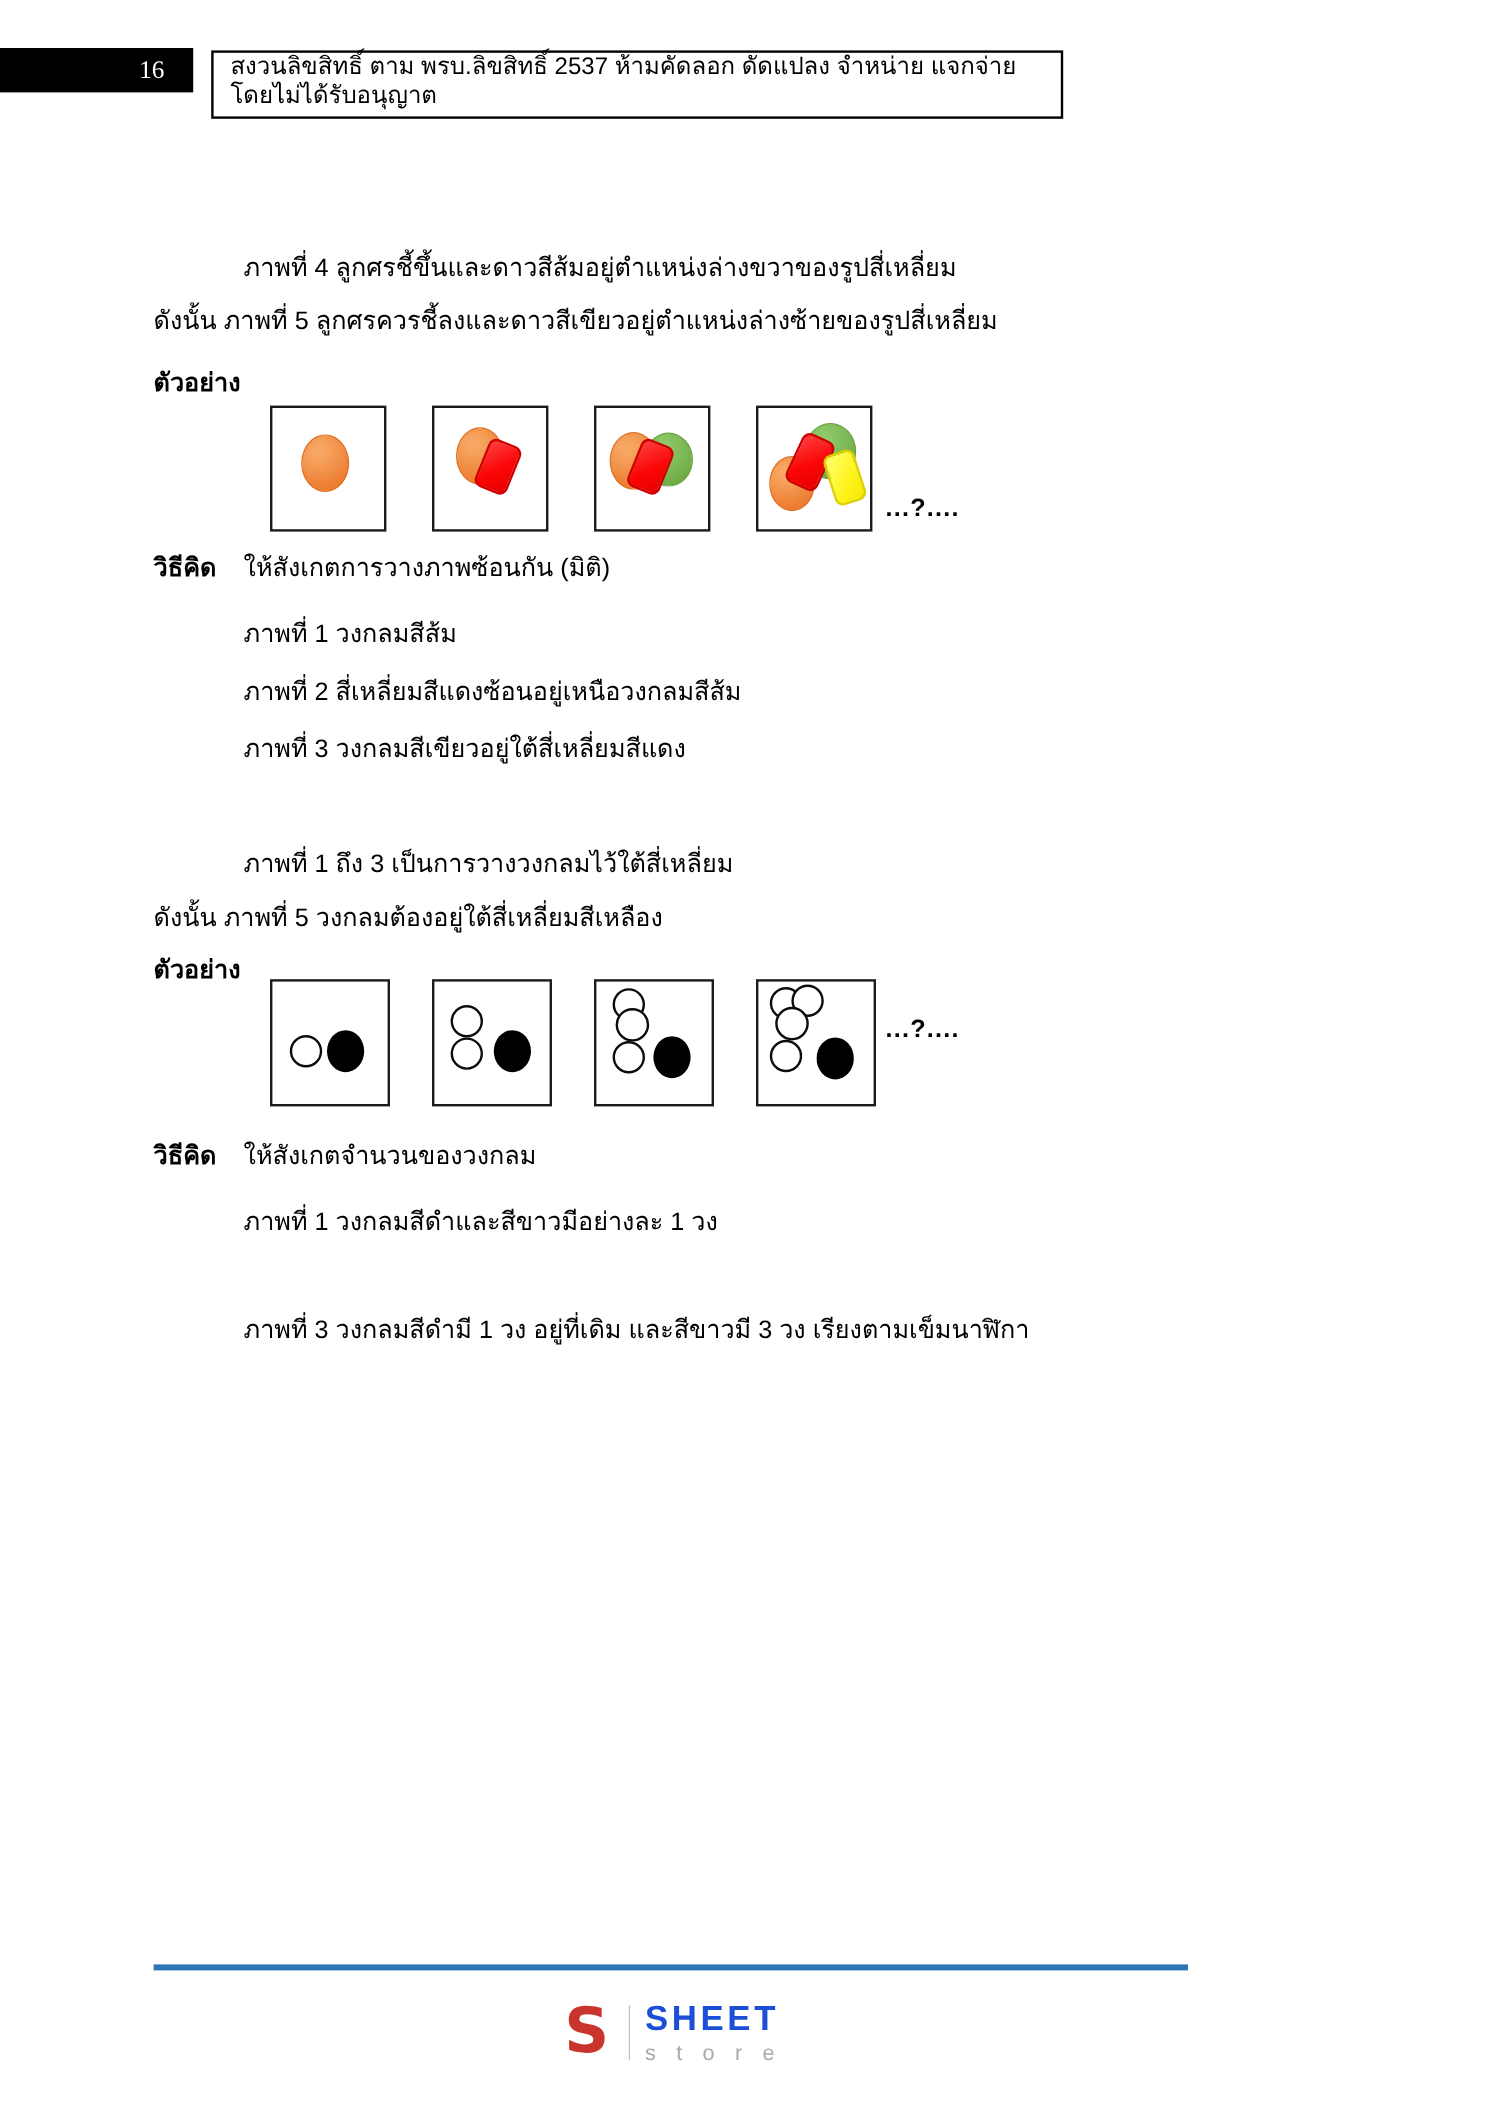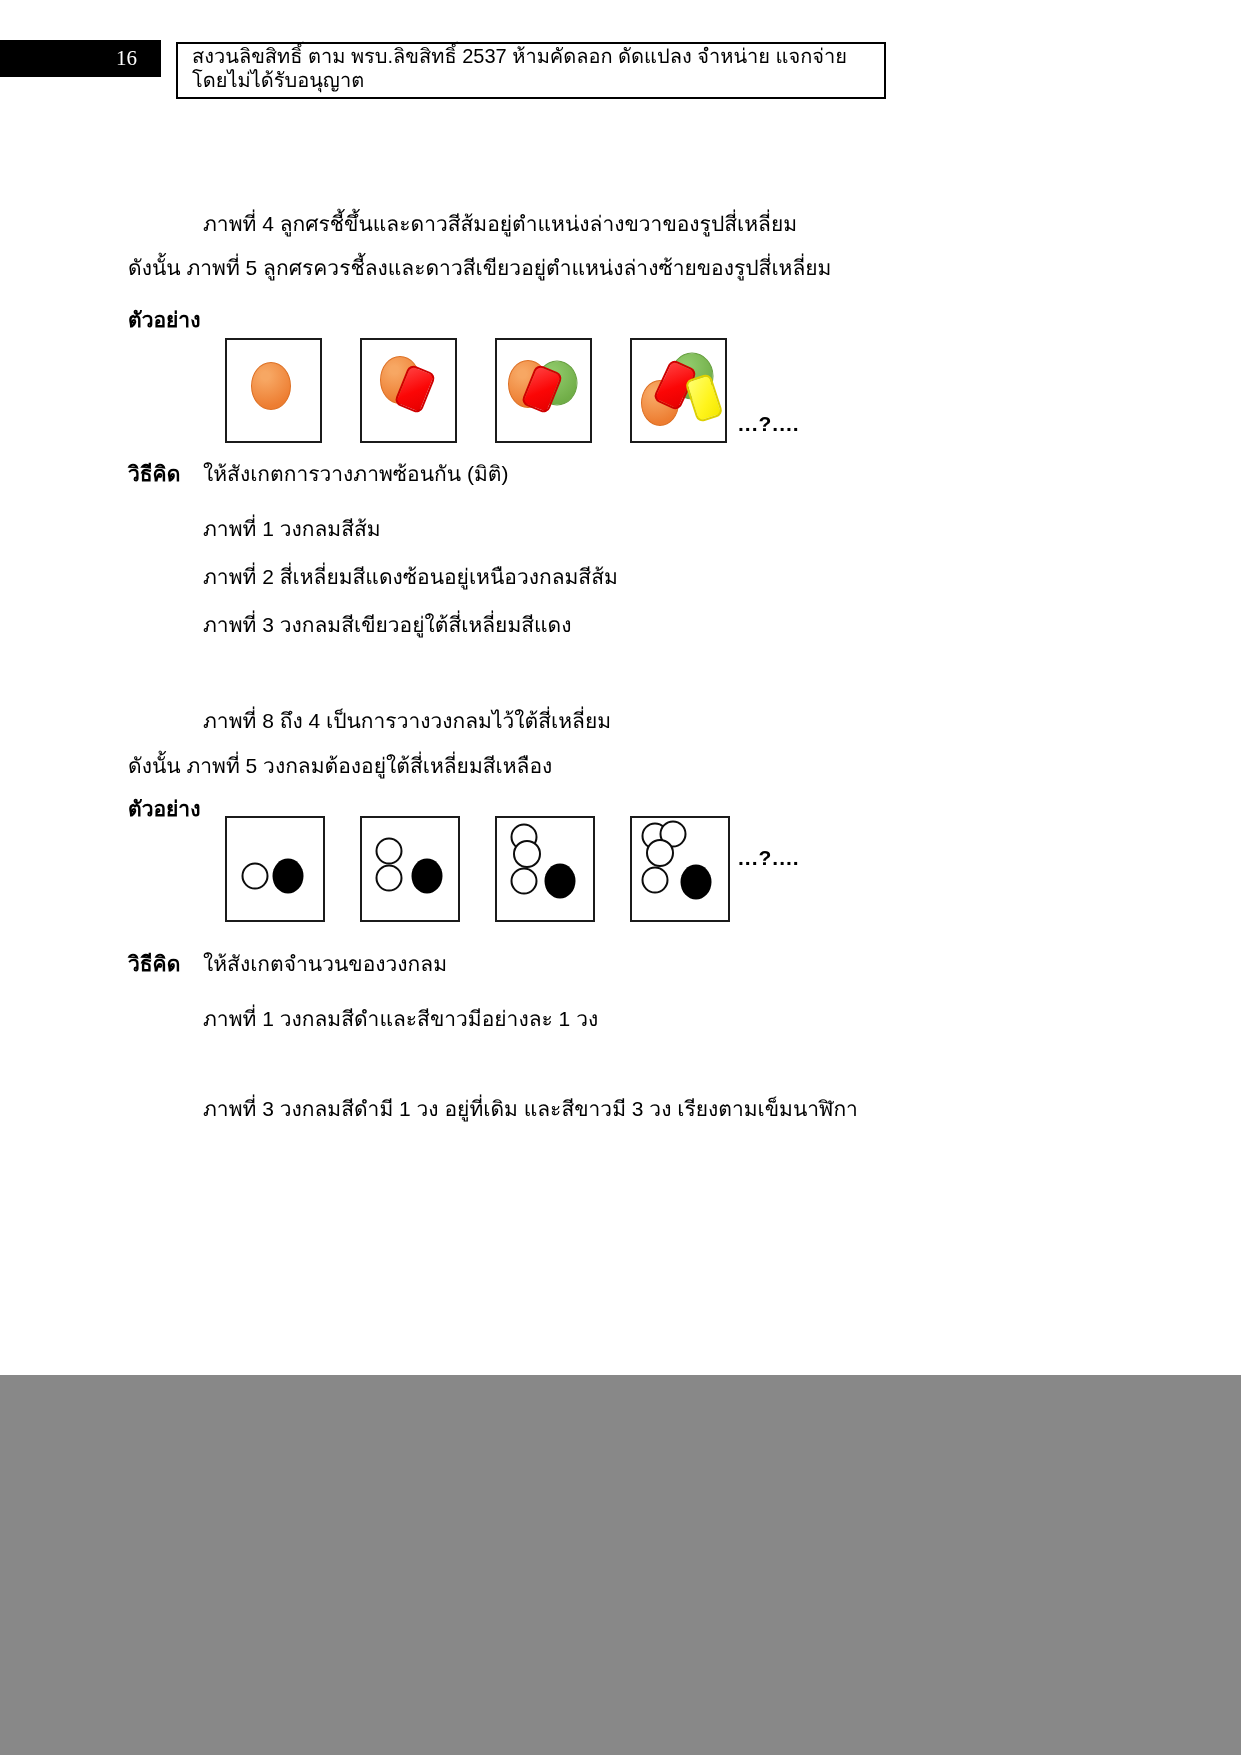--- a/index.html
+++ b/index.html
@@ -5,7 +5,7 @@
   html,body{margin:0;padding:0;background:#888;}
   .page{
     position:relative;
-    width:1241px;height:1375px;
+    width:1241px;height:1755px;
     margin:0 auto;
     background:#ffffff;
     font-family:"Liberation Sans", sans-serif;

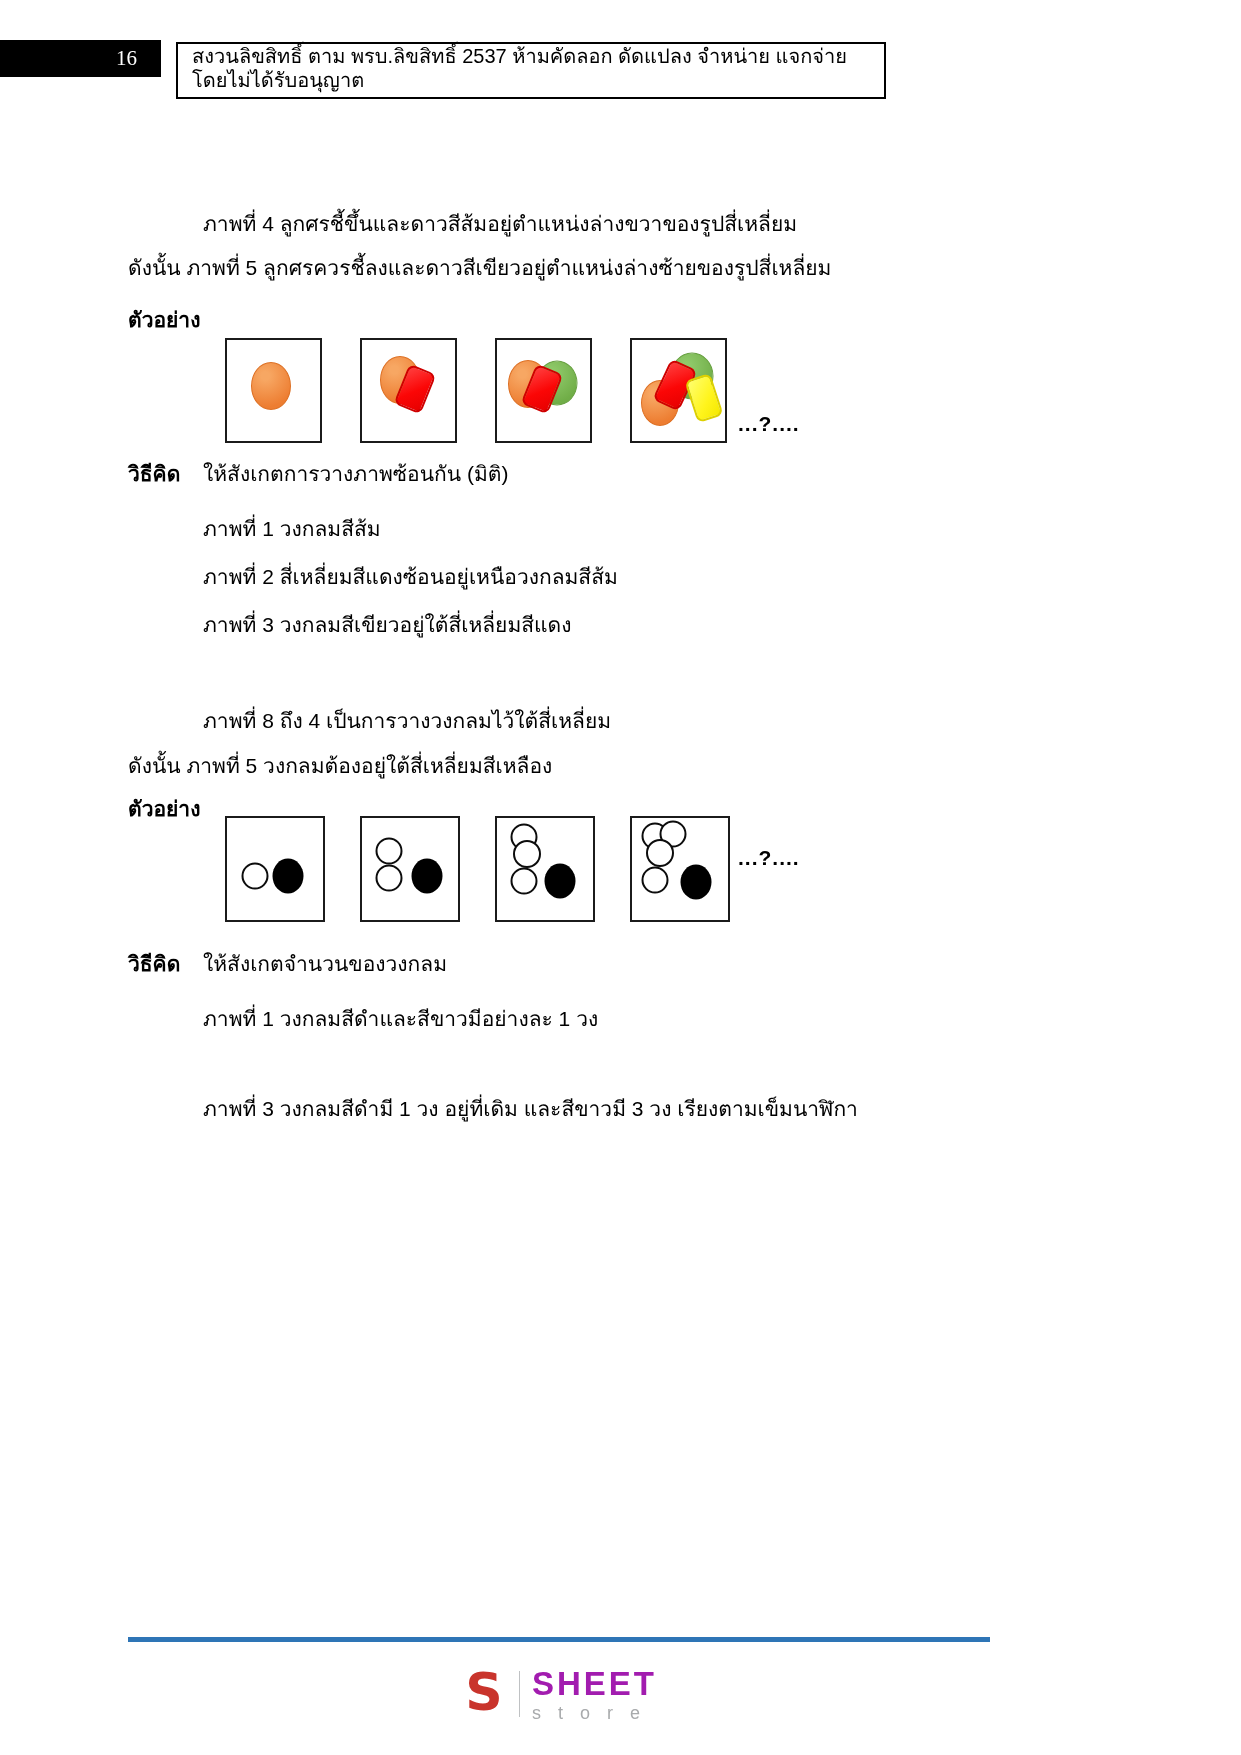--- a/index.html
+++ b/index.html
@@ -134,7 +134,7 @@
   <div class="tline ind" style="top:515px">ภาพที่ 1 วงกลมสีส้ม</div>
   <div class="tline ind" style="top:563px">ภาพที่ 2 สี่เหลี่ยมสีแดงซ้อนอยู่เหนือวงกลมสีส้ม</div>
   <div class="tline ind" style="top:611px">ภาพที่ 3 วงกลมสีเขียวอยู่ใต้สี่เหลี่ยมสีแดง</div>
-  <div class="tline ind" style="top:707px">ภาพที่ 8 ถึง 4 เป็นการวางวงกลมไว้ใต้สี่เหลี่ยม</div>
+  <div class="tline ind" style="top:707px">ภาพที่ 1 ถึง 3 เป็นการวางวงกลมไว้ใต้สี่เหลี่ยม</div>
 
   <div class="tline marg" style="top:752px">ดังนั้น ภาพที่ 5 วงกลมต้องอยู่ใต้สี่เหลี่ยมสีเหลือง</div>
 

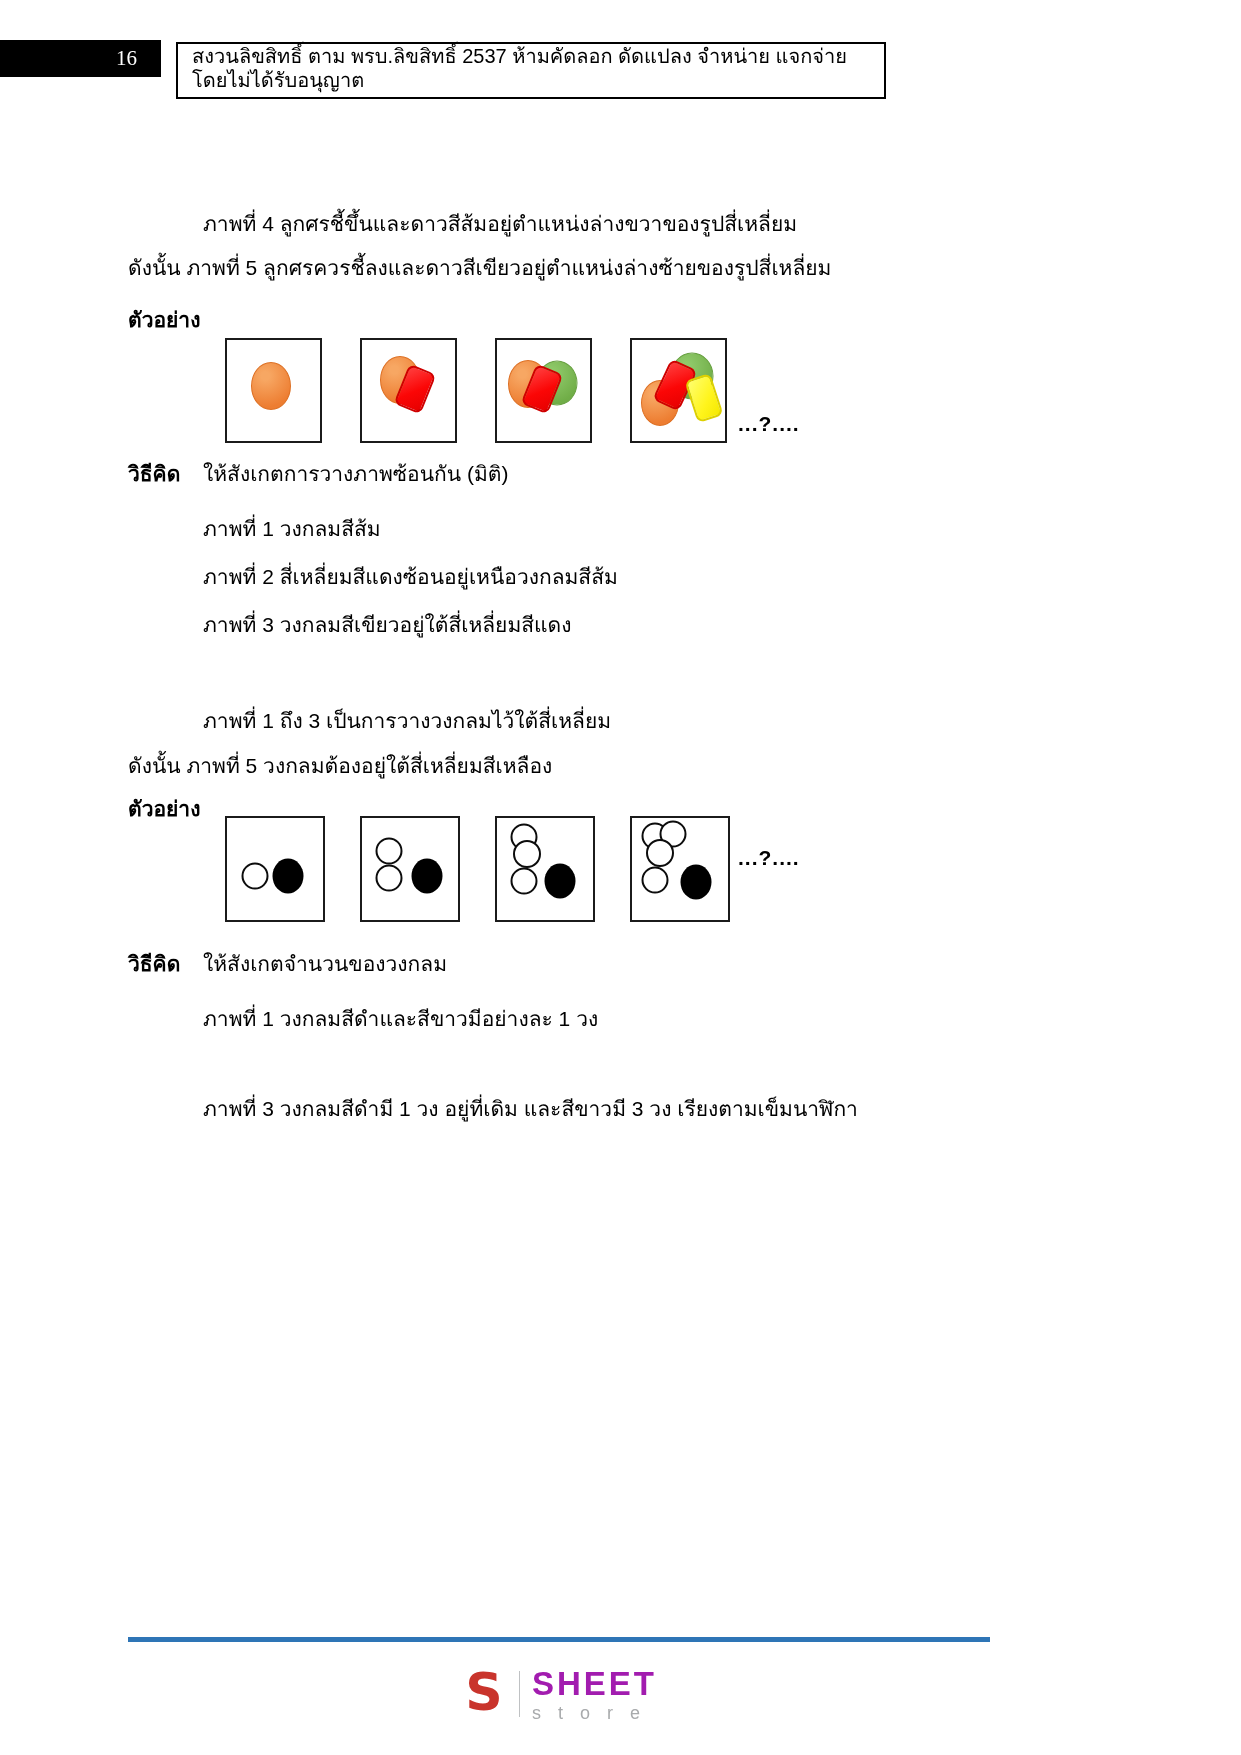--- a/index.html
+++ b/index.html
@@ -85,7 +85,7 @@
   .brand .vline{width:1px;height:46px;background:#bfc1c3;}
   .brand-text{display:flex;flex-direction:column;align-items:flex-start;}
   .brand-title{
-    font-size:33px;font-weight:bold;color:#a21caf;letter-spacing:3px;line-height:1;
+    font-size:29px;font-weight:bold;color:#1d4ed8;letter-spacing:3px;line-height:1;
   }
   .brand-sub{
     font-size:18px;color:#a8aaac;letter-spacing:6px;margin-top:4px;line-height:1;

